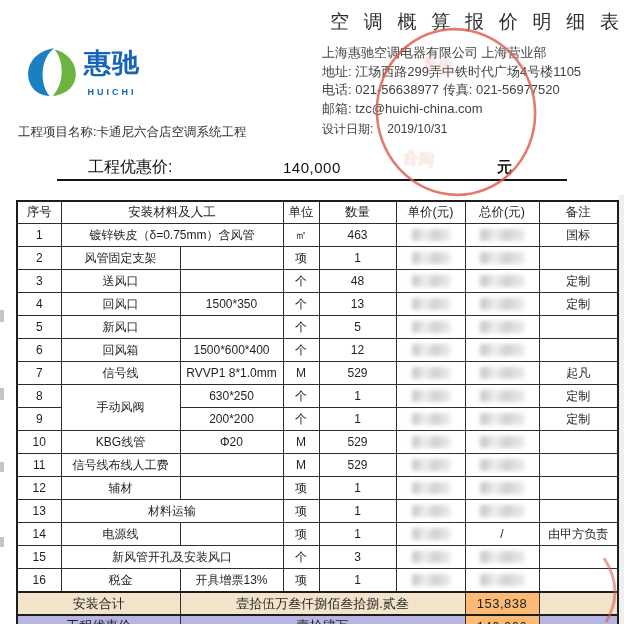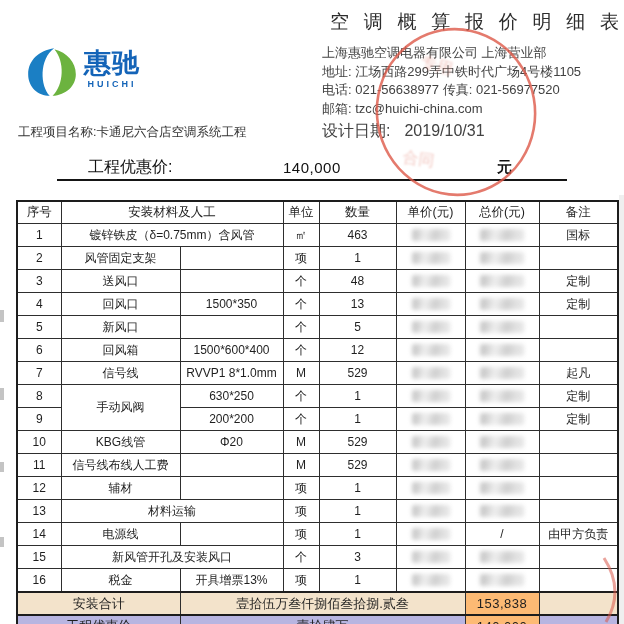--- a/index.html
+++ b/index.html
@@ -14,7 +14,7 @@
   .logo-globe{width:52px;height:52px;}
   .logo-words{margin-left:6px;margin-top:4px;line-height:1;}
   .logo-cn{font-size:27px;font-weight:bold;color:#1464b8;letter-spacing:1px;}
-  .logo-en{font-size:9px;font-weight:bold;color:#1464b8;letter-spacing:3px;margin-top:3px;text-align:center;}
+  .logo-en{font-size:9px;font-weight:bold;color:#1464b8;letter-spacing:3px;margin-top:11px;text-align:center;}
 
   .company{position:absolute;left:322px;top:44px;font-size:13px;line-height:18.5px;color:#424242;}
   .project-line{position:absolute;left:18px;top:124px;font-size:12.5px;color:#333;}

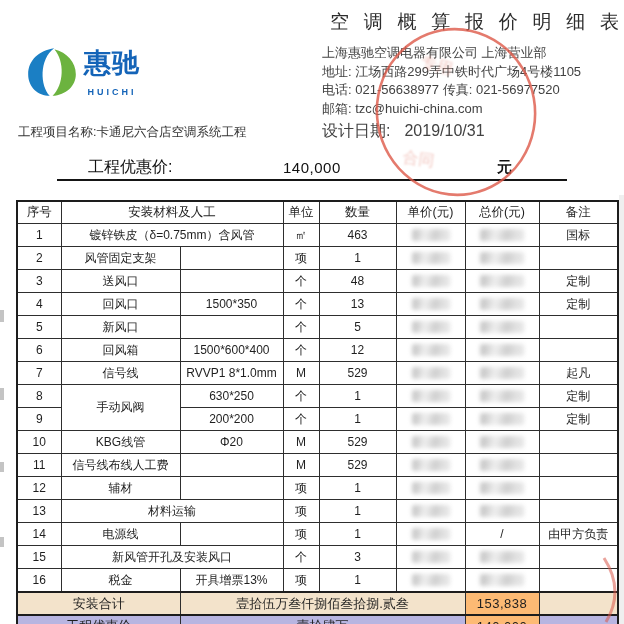--- a/index.html
+++ b/index.html
@@ -18,7 +18,7 @@
 
   .company{position:absolute;left:322px;top:44px;font-size:13px;line-height:18.5px;color:#424242;}
   .project-line{position:absolute;left:18px;top:124px;font-size:12.5px;color:#333;}
-  .design-date{position:absolute;left:322px;top:121px;font-size:16px;color:#424242;}
+  .design-date{position:absolute;left:322px;top:121px;font-size:12px;color:#424242;}
   .design-date .dd-val{margin-left:14px;}
 
   .price-label{position:absolute;left:88px;top:157px;font-size:16px;font-weight:normal;color:#111;}

